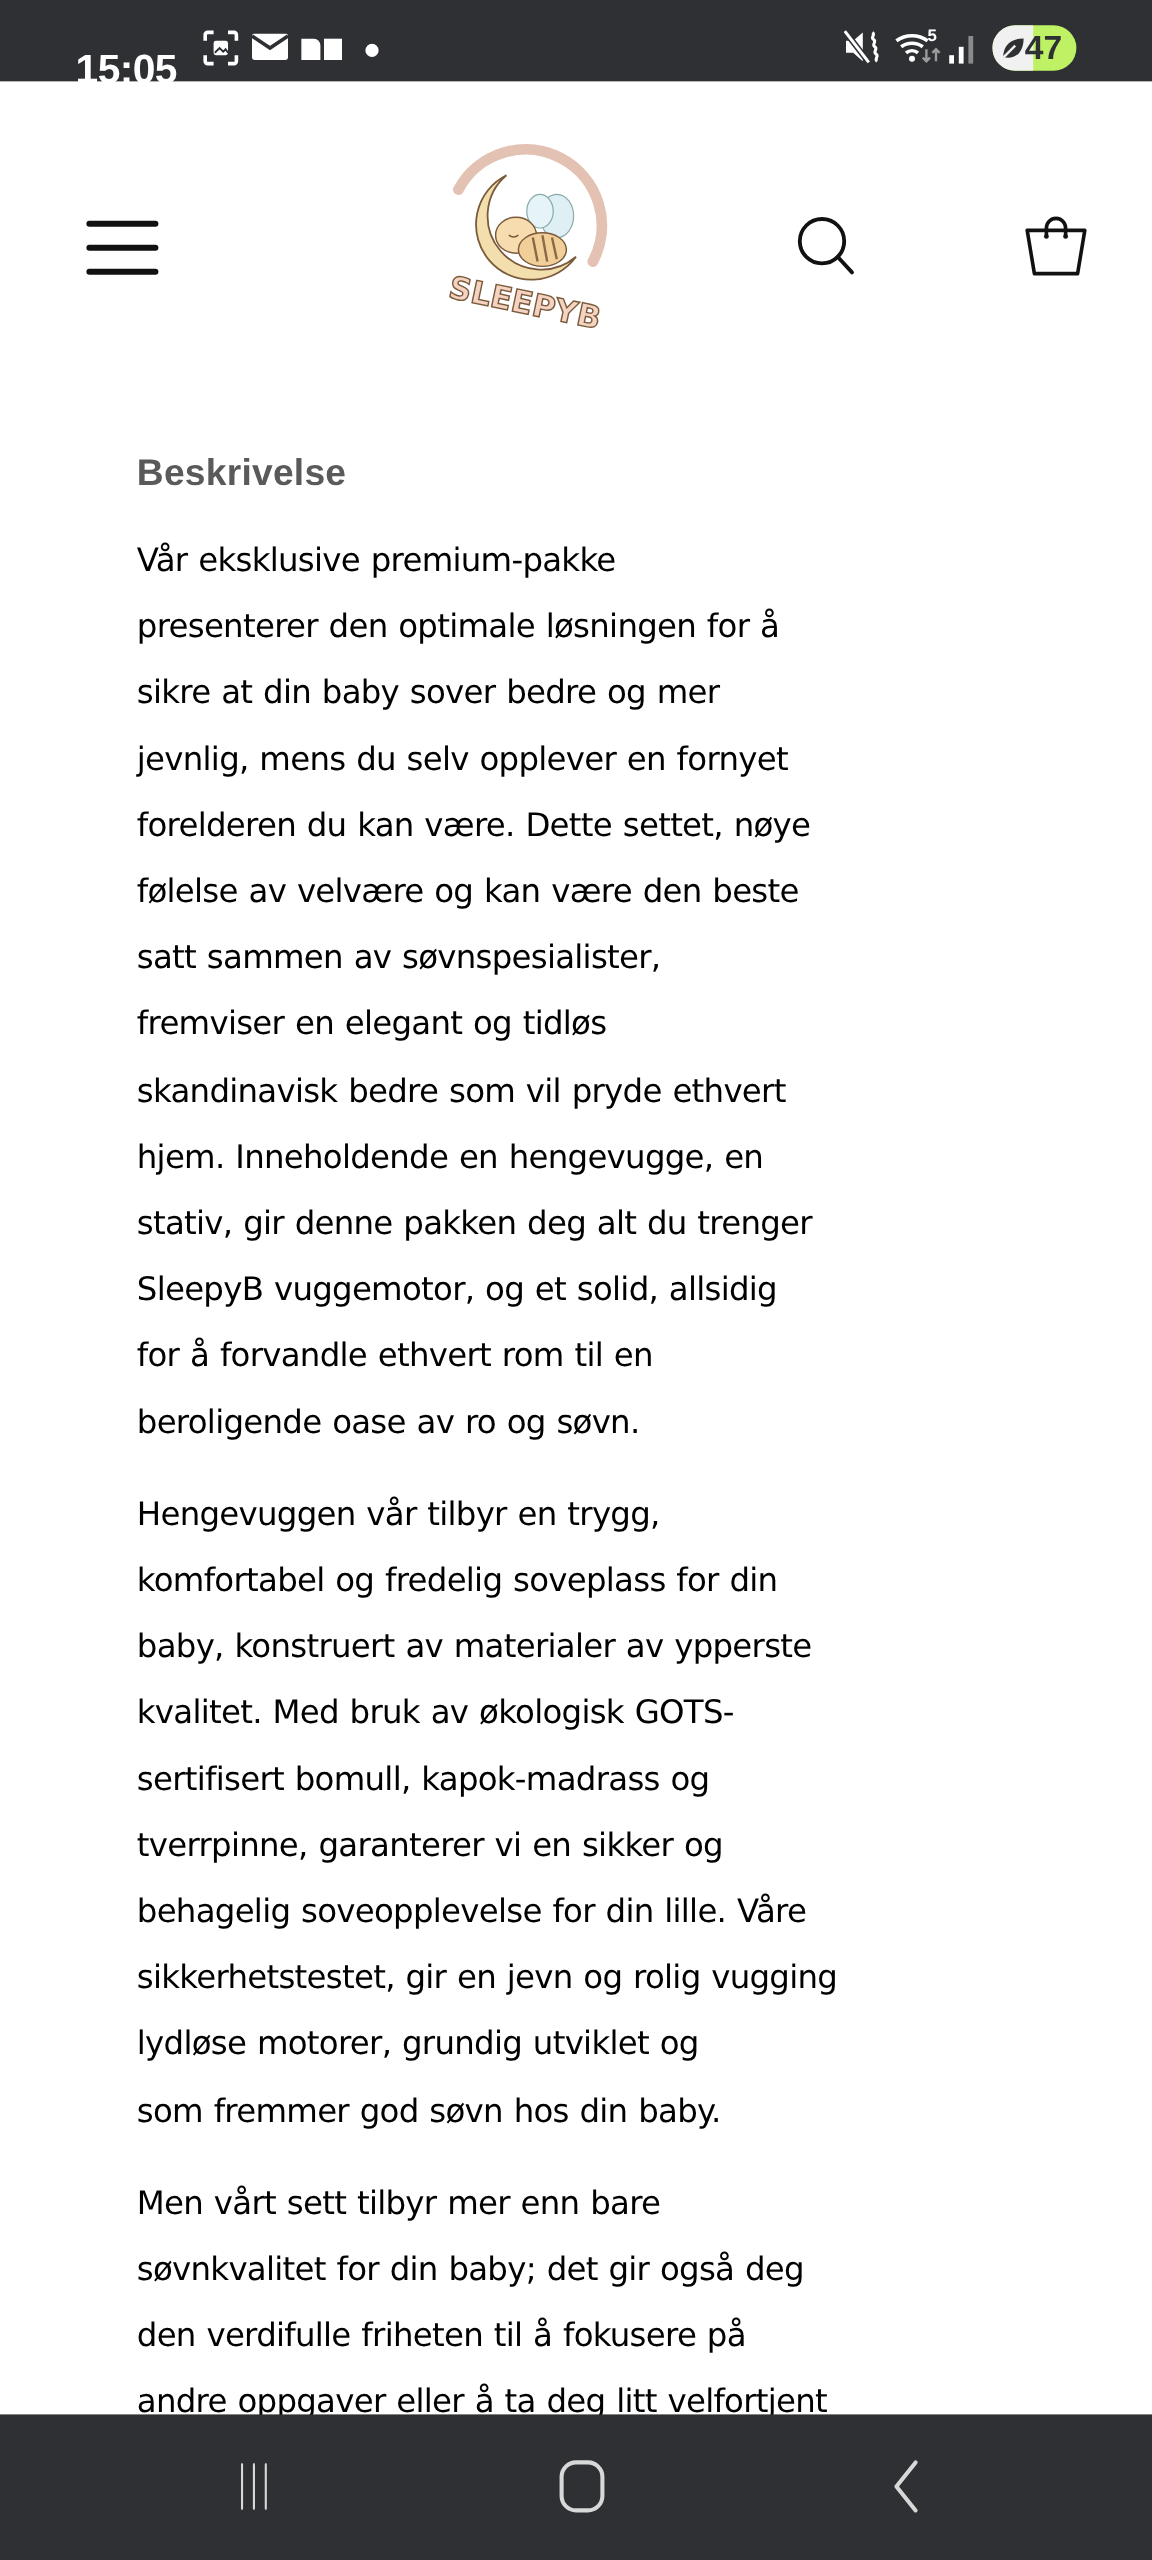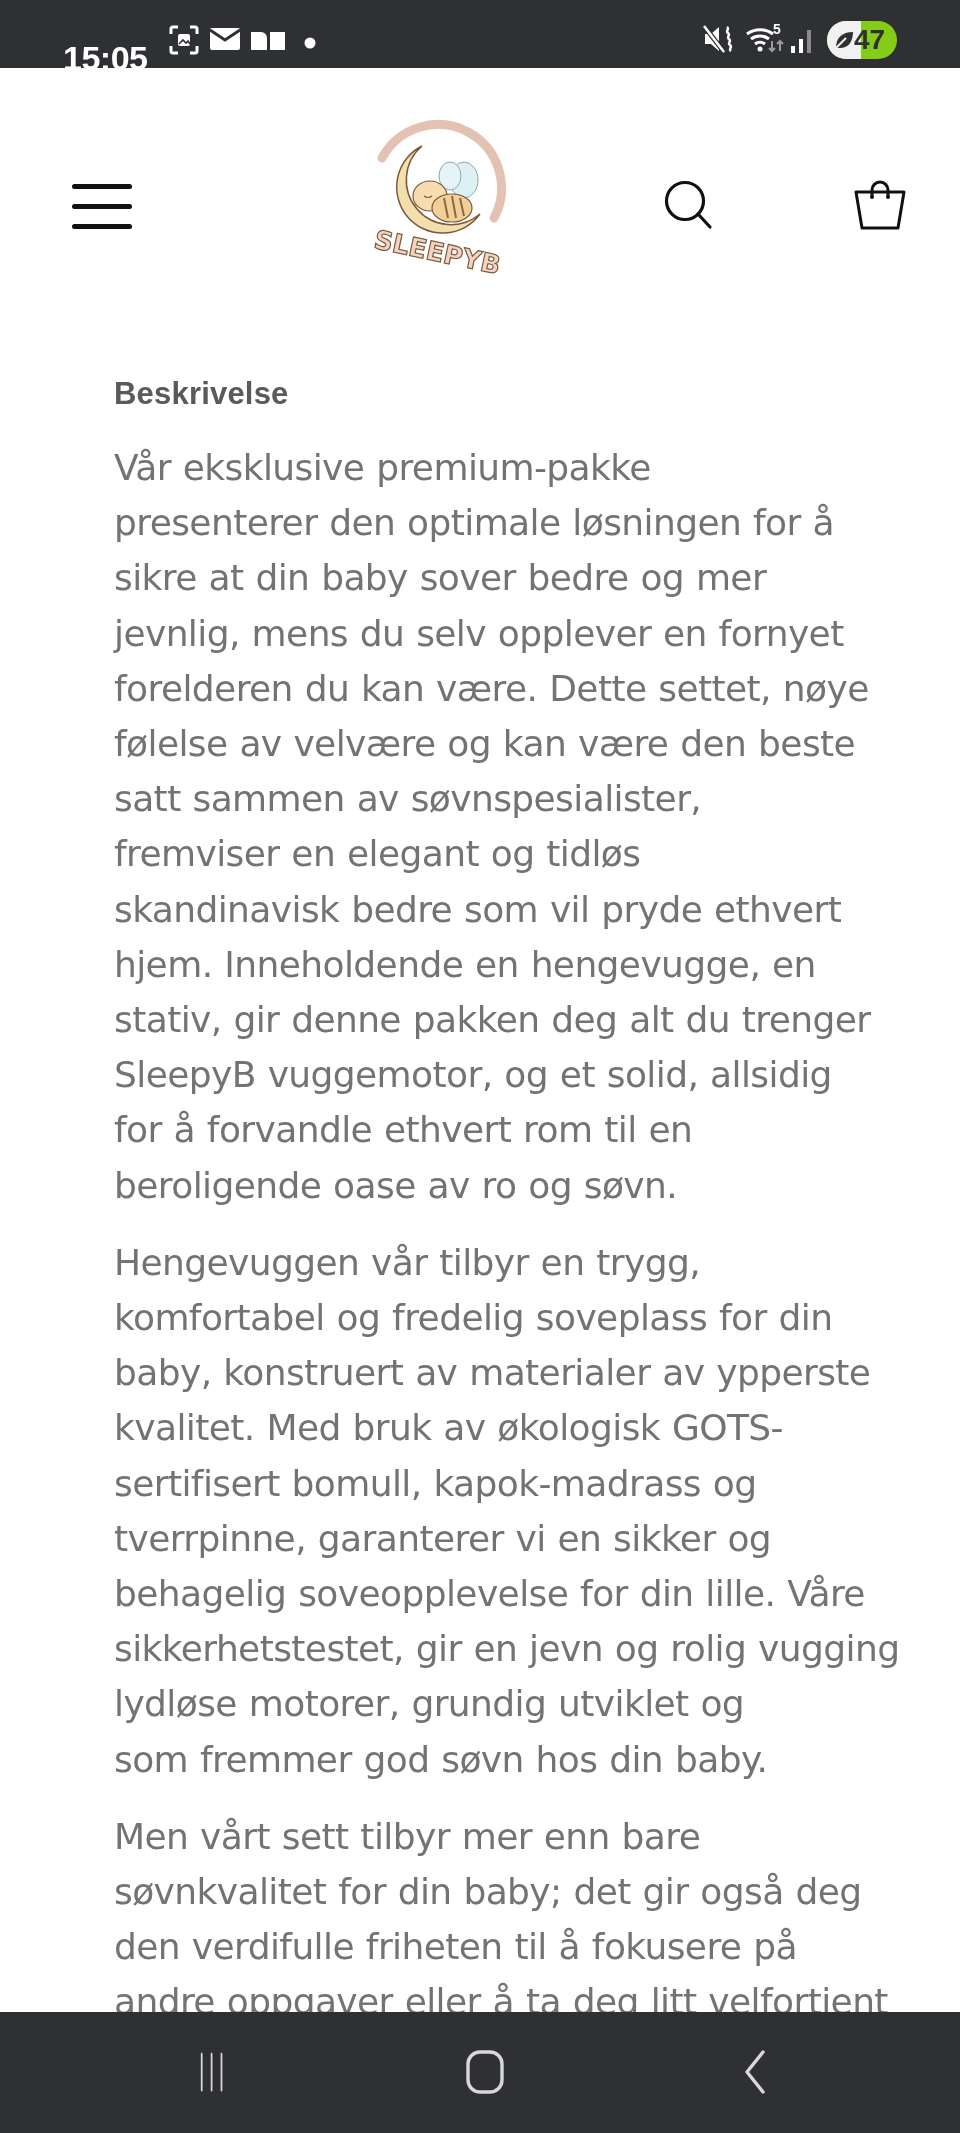--- a/index.html
+++ b/index.html
@@ -21,7 +21,7 @@
     .sb-icon { position: absolute; top: 22px; }
     .battery {
       position: absolute; left: 827px; top: 21px; width: 70px; height: 38px;
-      border-radius: 19px; overflow: hidden; background: #84cc16;
+      border-radius: 19px; overflow: hidden; background: #bef264;
       display: flex; align-items: center;
     }
     .battery .fill { position: absolute; left: 0; top: 0; width: 34px; height: 38px; background: #f1f1f1; }

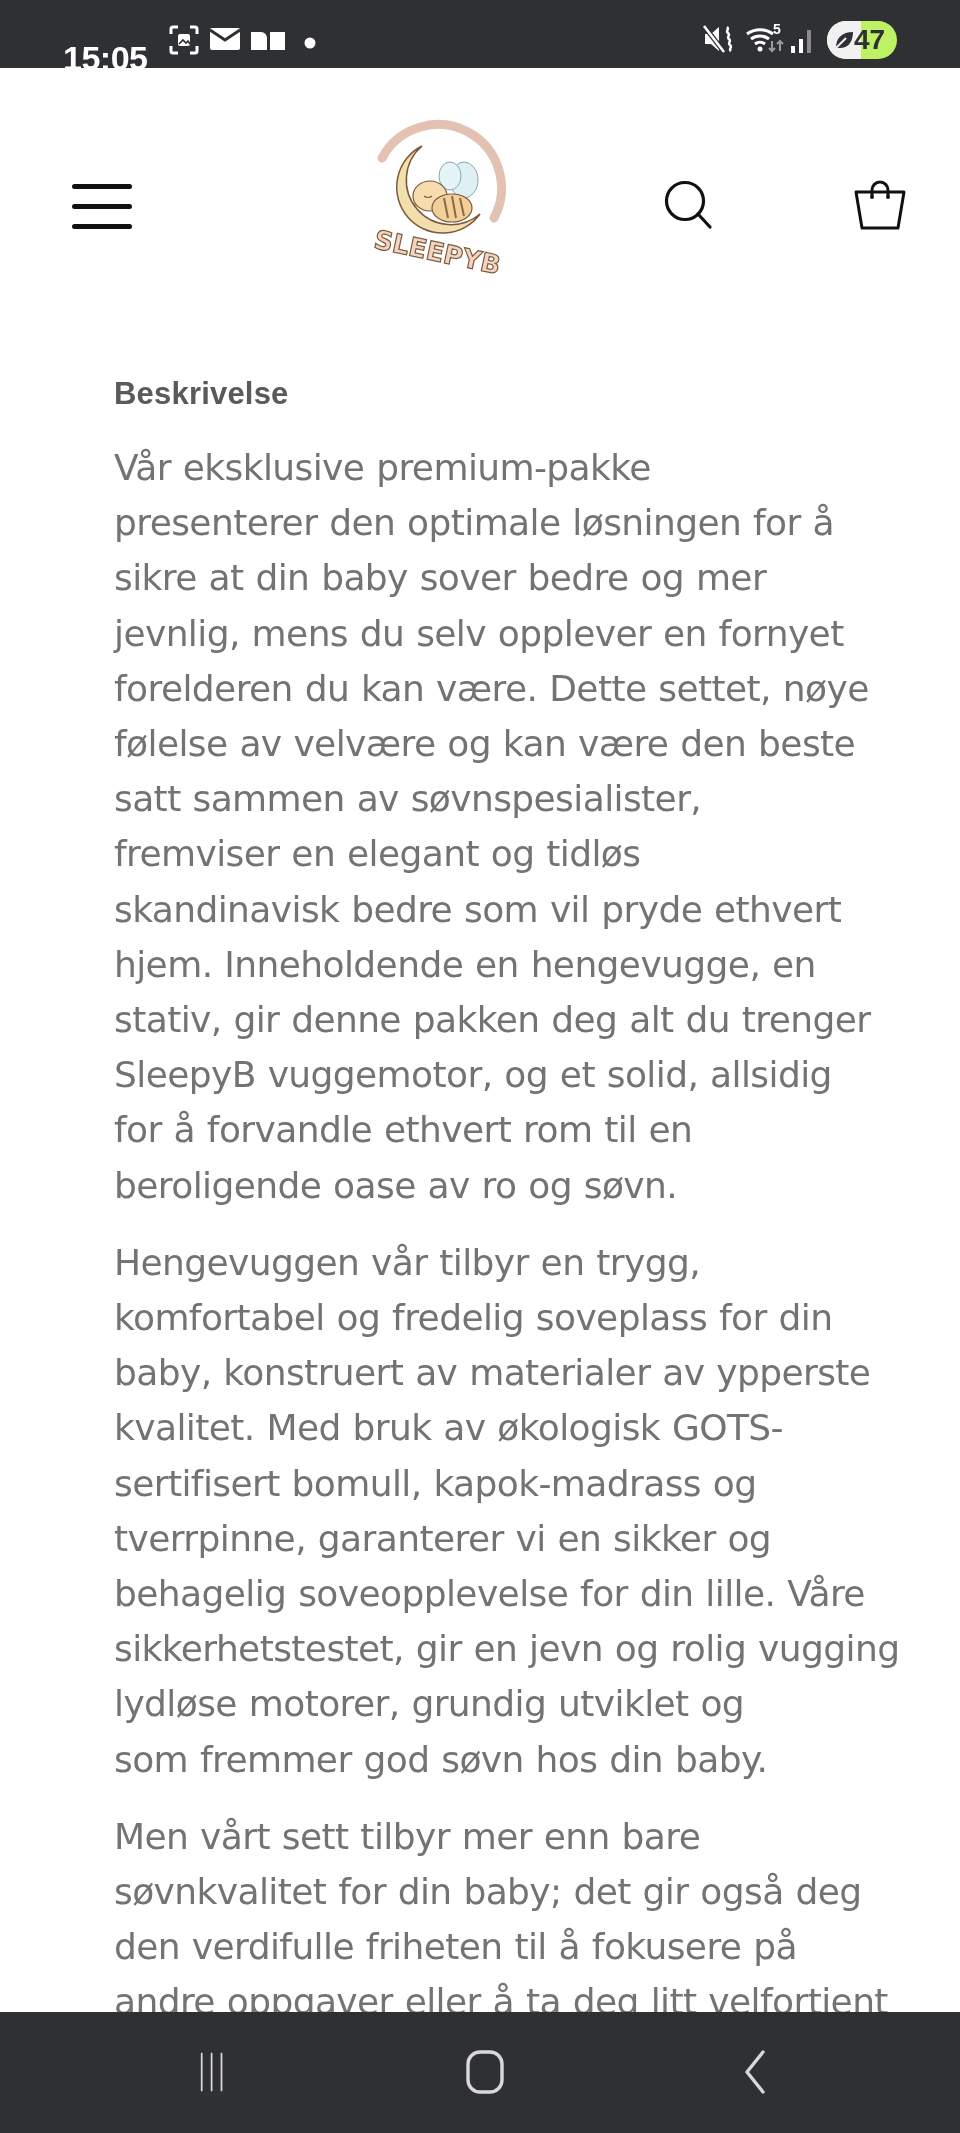--- a/index.html
+++ b/index.html
@@ -50,8 +50,8 @@
       letter-spacing: 0.2px;
     }
     .para {
-      font-family: "DejaVu Sans", sans-serif; font-size: 36px; line-height: 55.2px;
-      color: #737373; margin-bottom: 22px; letter-spacing: -0.6px;
+      font-family: "DejaVu Sans", sans-serif; font-size: 27px; line-height: 55.2px;
+      color: #000000; margin-bottom: 22px; letter-spacing: -0.6px;
       word-spacing: 1px;
     }
     .para .line { display: block; white-space: nowrap; }

